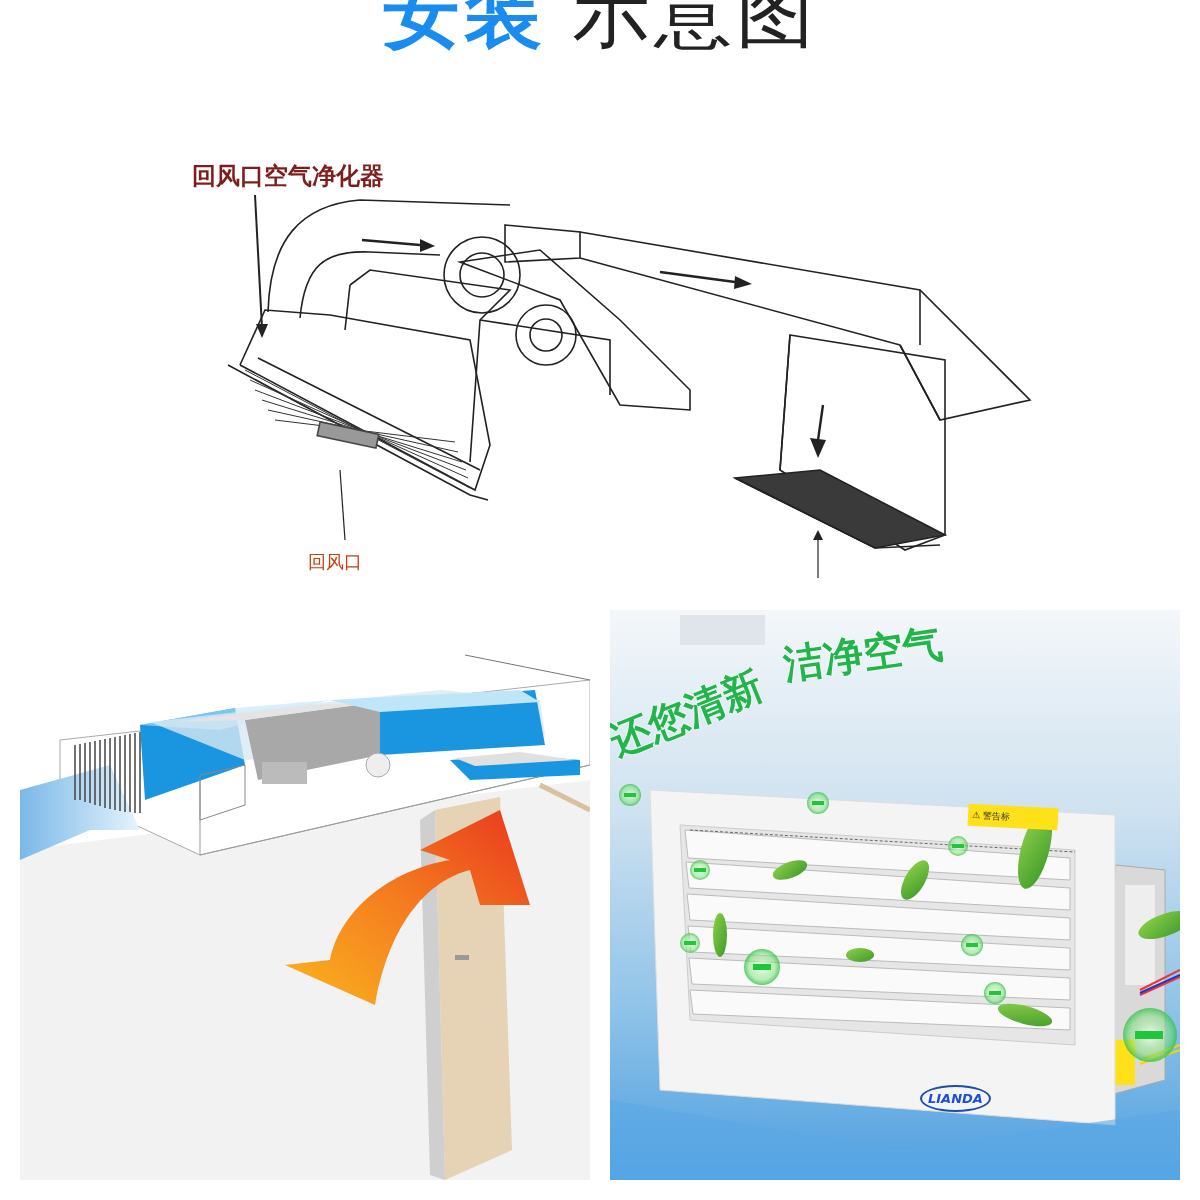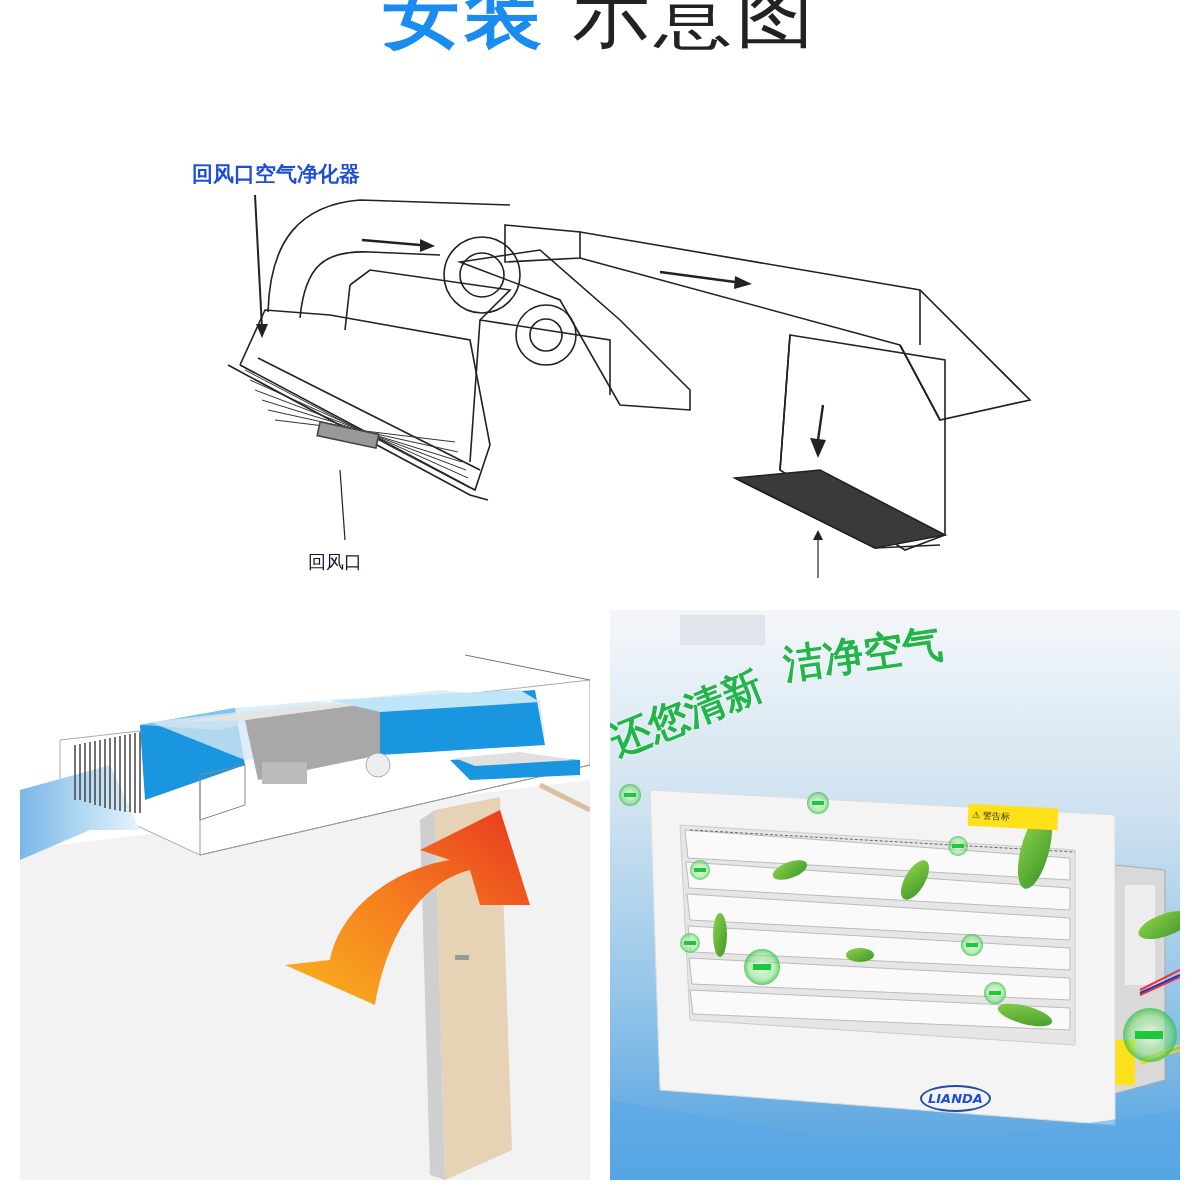--- a/index.html
+++ b/index.html
@@ -12,7 +12,7 @@
   #illus{left:20px;top:600px;width:570px;height:580px;background:#fff;}
   #photo{left:610px;top:610px;width:570px;height:570px;}
   .lbl{position:absolute;font-family:"DejaVu Sans",sans-serif;white-space:nowrap;}
-  .lbl-main{left:42px;top:20px;font-size:21px;font-weight:bold;color:#1d4ed8;}
+  .lbl-main{left:42px;top:20px;font-size:24px;font-weight:bold;color:#7f1d1d;}
   .lbl-ret{left:158px;top:410px;font-size:18px;color:#0f172a;}
   .slogan{position:absolute;color:#22b54a;font-size:40px;font-weight:bold;white-space:nowrap;text-shadow:0 0 2px #fff,0 0 2px #fff;}
   .s1{left:-8px;top:108px;transform:rotate(-22deg);transform-origin:left top;}

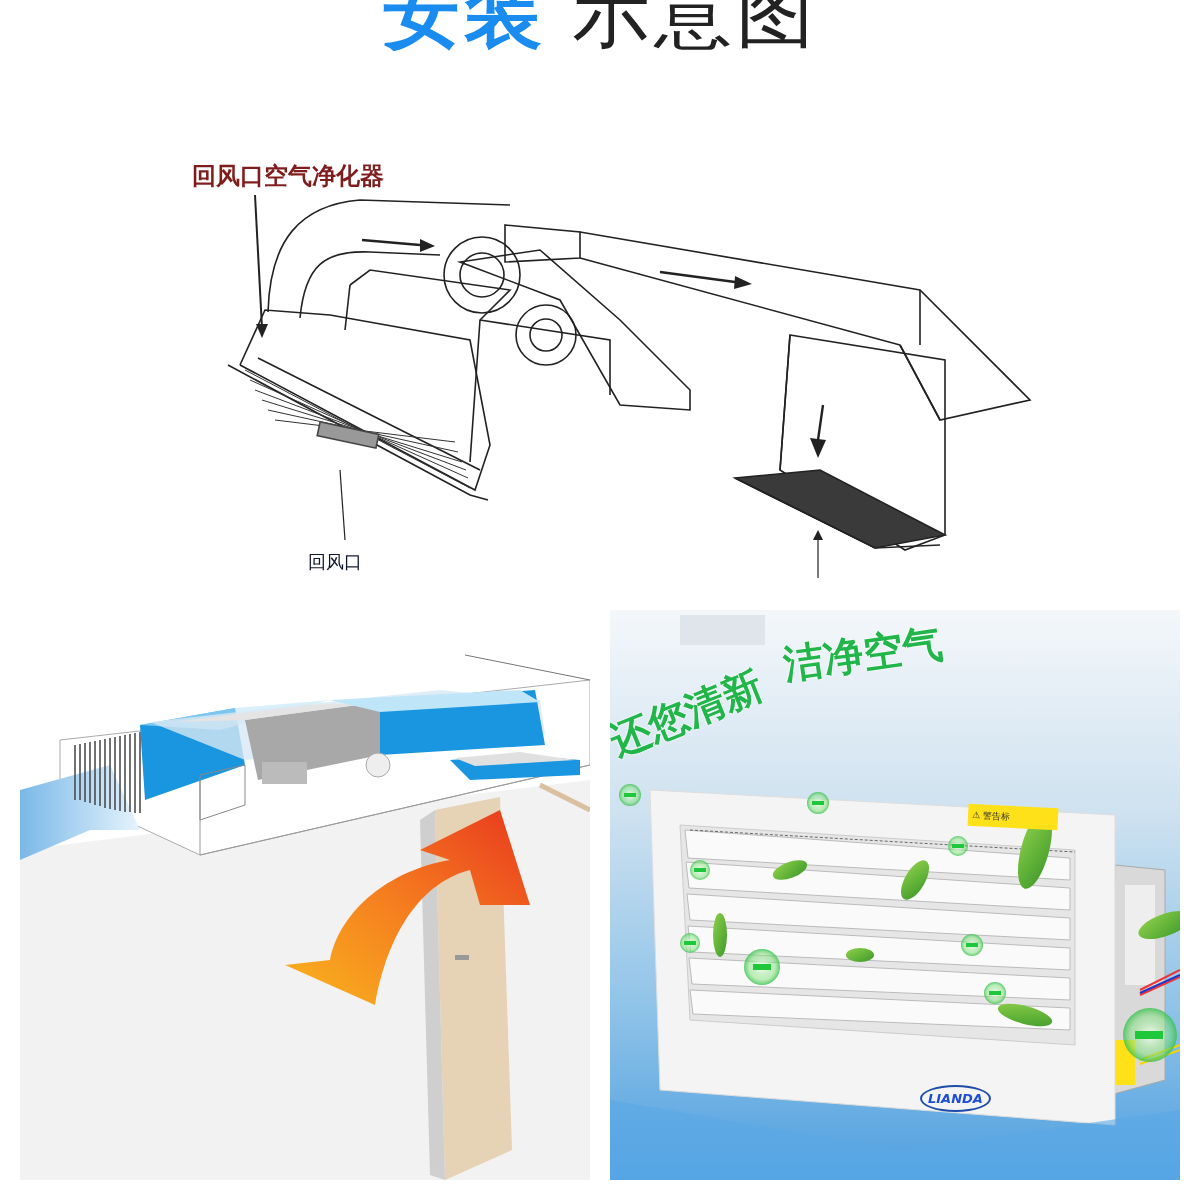--- a/index.html
+++ b/index.html
@@ -13,7 +13,7 @@
   #photo{left:610px;top:610px;width:570px;height:570px;}
   .lbl{position:absolute;font-family:"DejaVu Sans",sans-serif;white-space:nowrap;}
   .lbl-main{left:42px;top:20px;font-size:24px;font-weight:bold;color:#7f1d1d;}
-  .lbl-ret{left:158px;top:410px;font-size:18px;color:#0f172a;}
+  .lbl-ret{left:158px;top:410px;font-size:18px;color:#c2410c;}
   .slogan{position:absolute;color:#22b54a;font-size:40px;font-weight:bold;white-space:nowrap;text-shadow:0 0 2px #fff,0 0 2px #fff;}
   .s1{left:-8px;top:108px;transform:rotate(-22deg);transform-origin:left top;}
   .s2{left:170px;top:28px;transform:rotate(-8deg);transform-origin:left top;}

